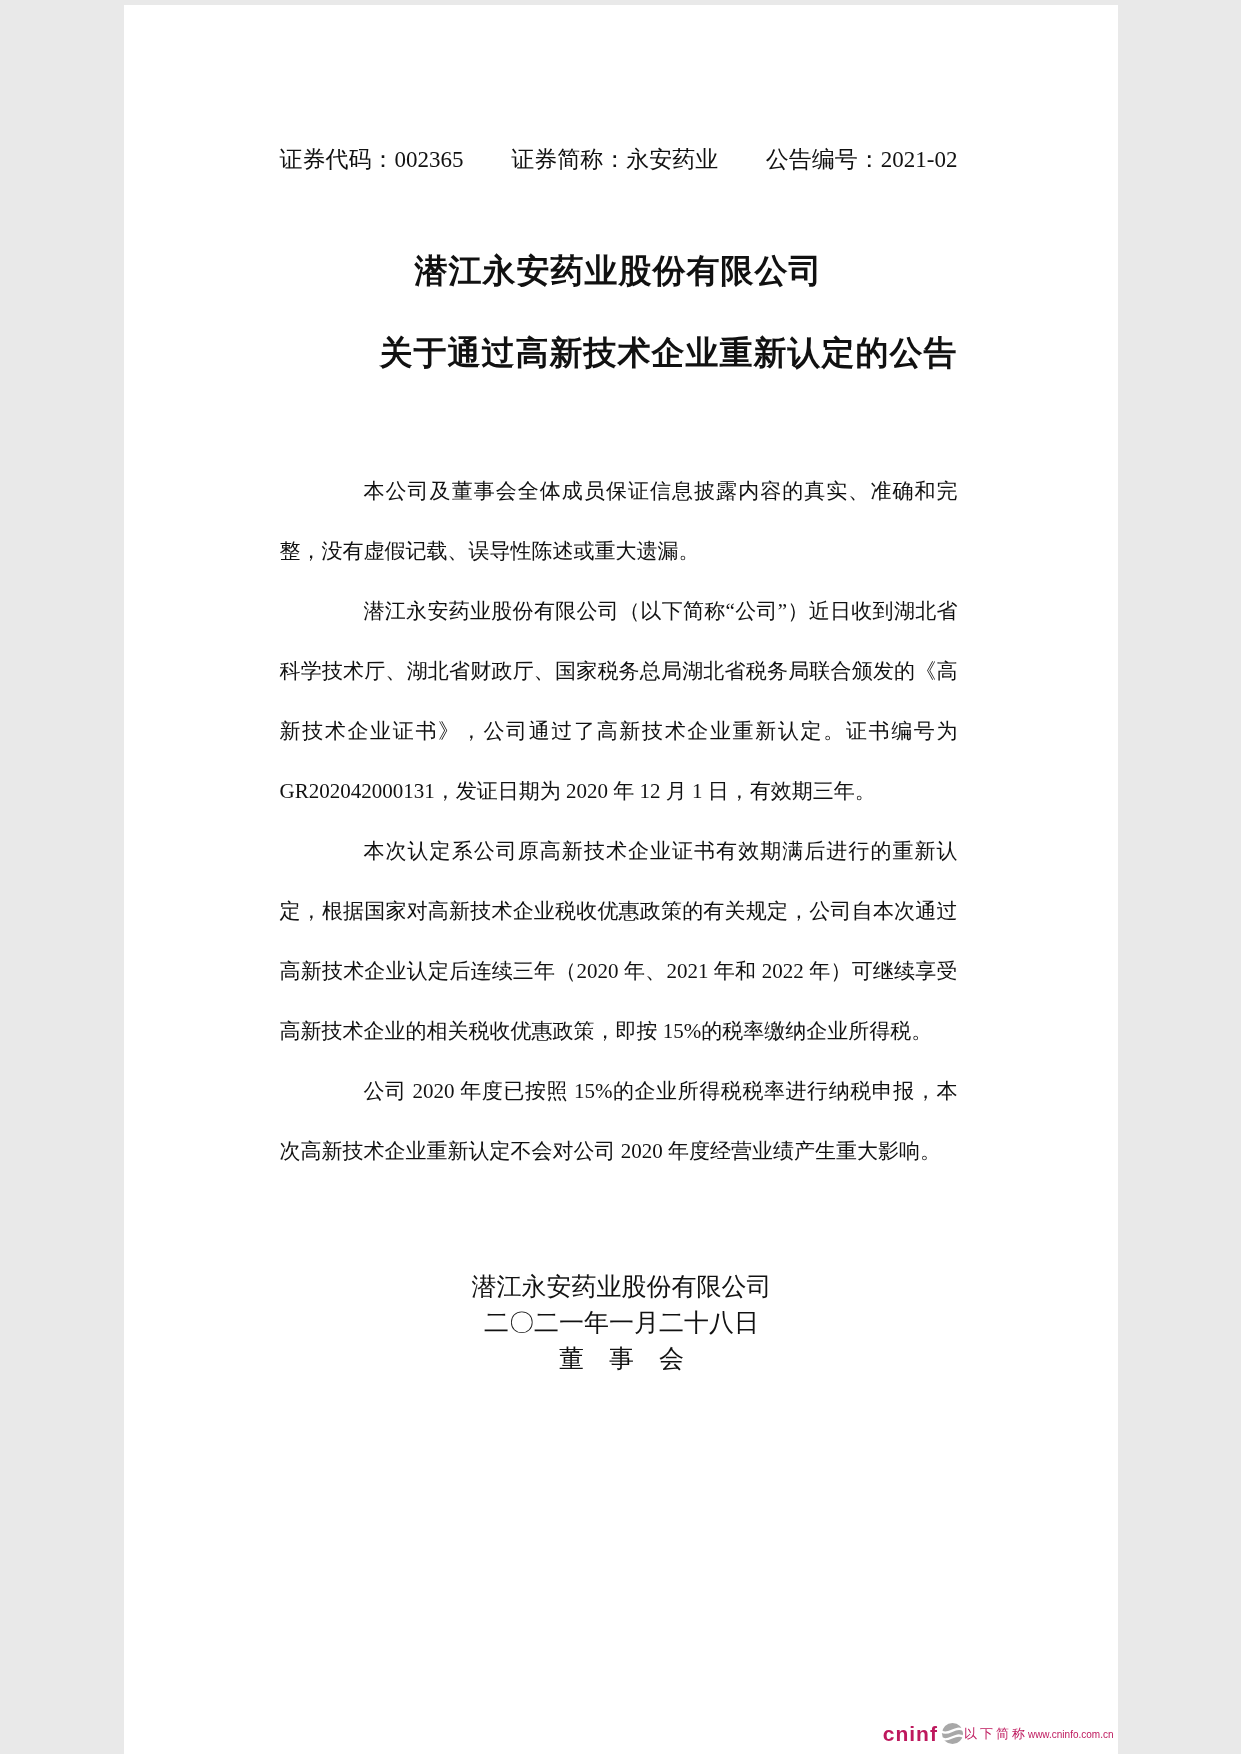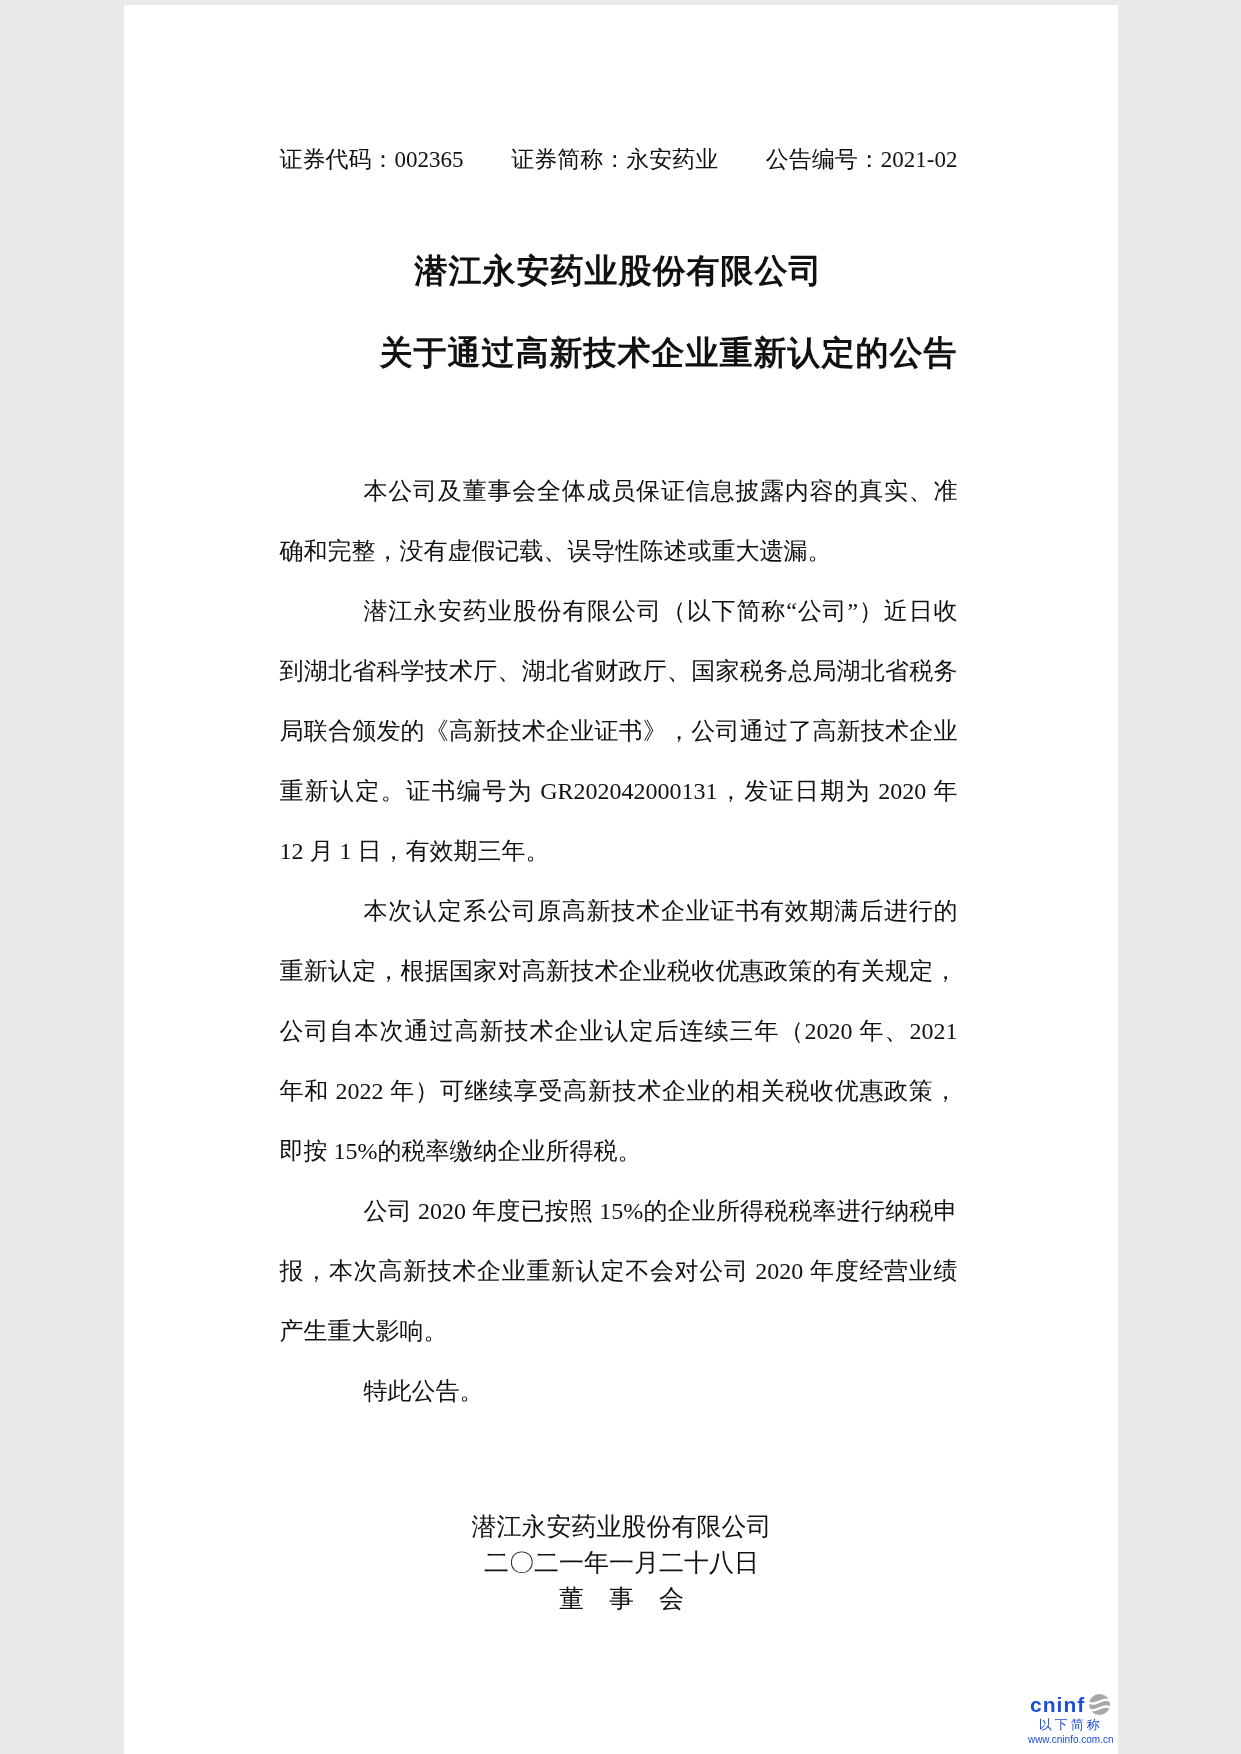--- a/index.html
+++ b/index.html
@@ -35,7 +35,7 @@
   .doc-title.line2 { margin-top: 42px; text-align: right; }
   .body-text {
     margin-top: 88px;
-    font-size: 24px;
+    font-size: 21px;
     line-height: 60px;
     text-align: justify;
   }

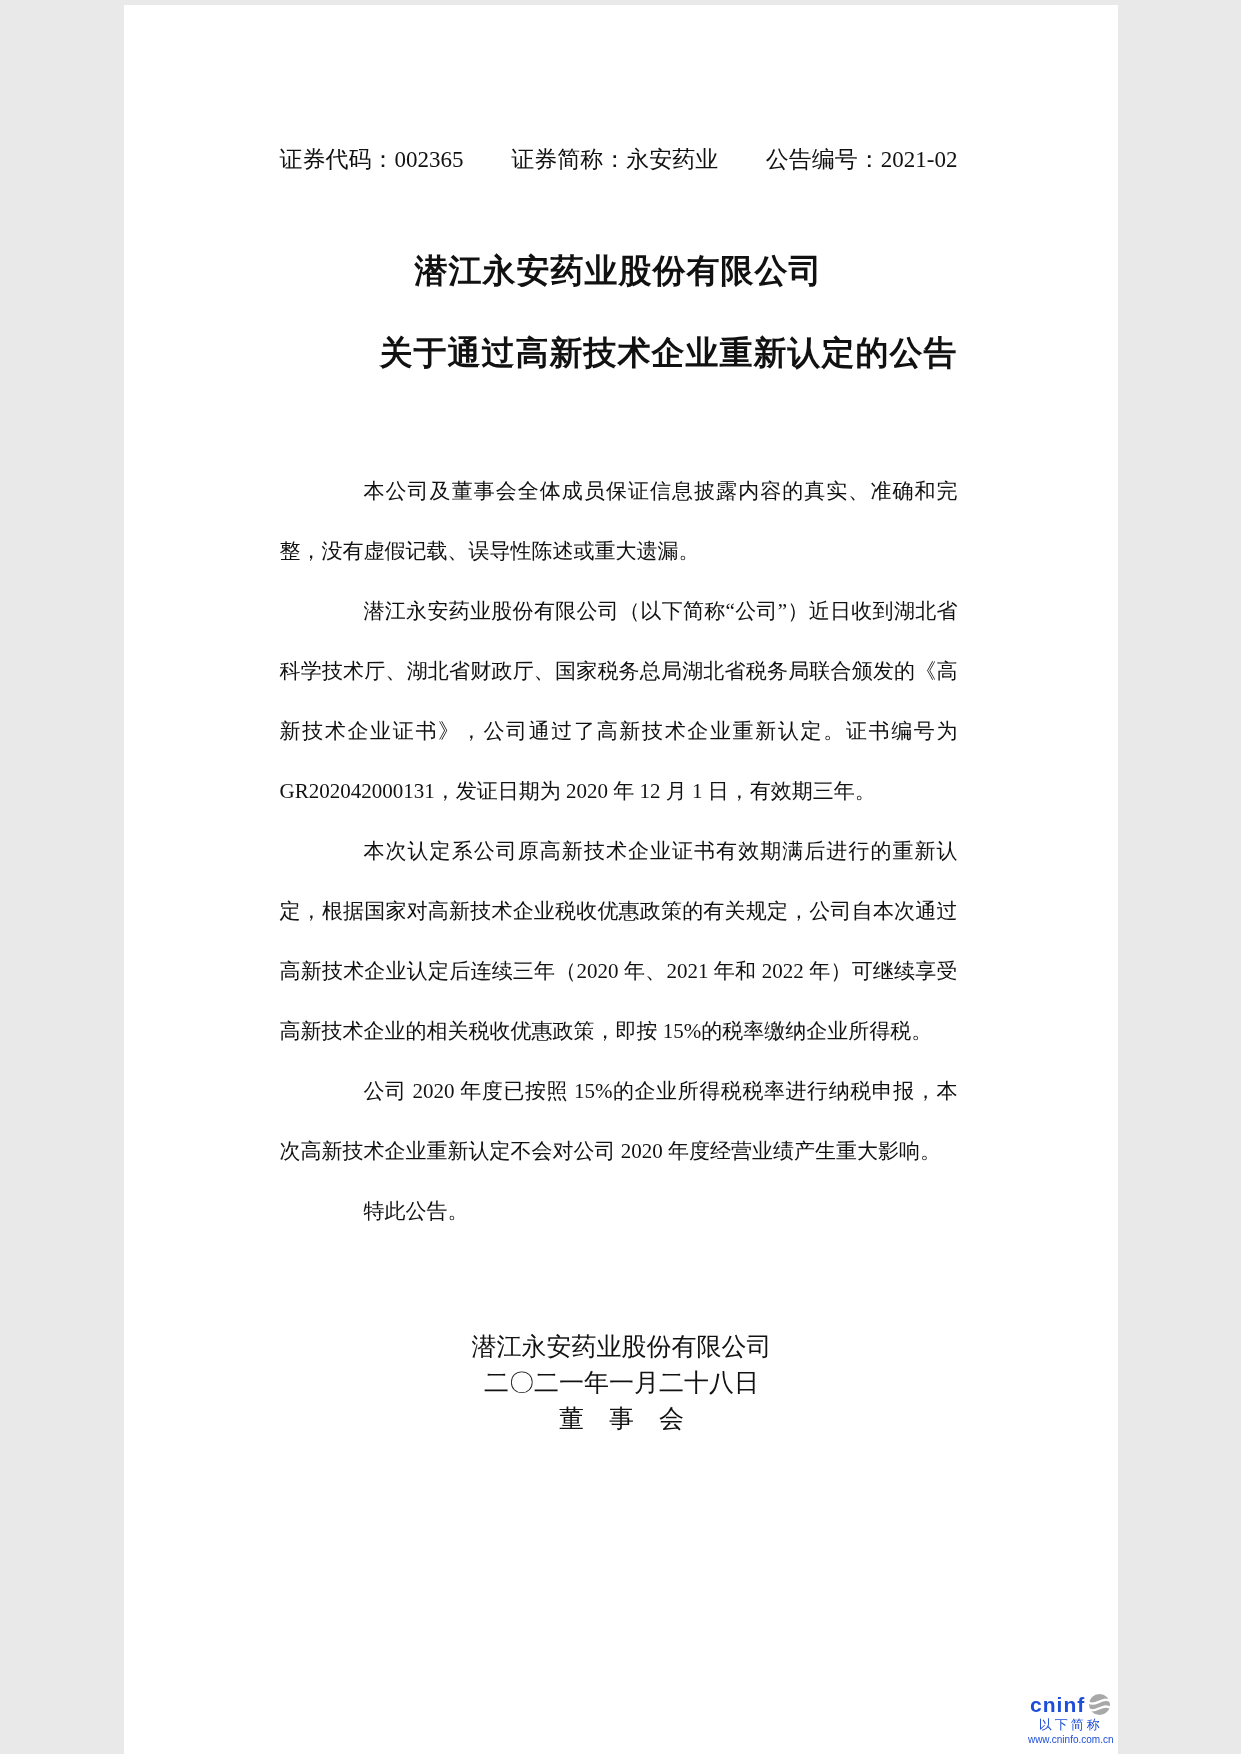--- a/index.html
+++ b/index.html
@@ -103,7 +103,6 @@
       <p>潜江永安药业股份有限公司（以下简称“公司”）近日收到湖北省科学技术厅、湖北省财政厅、国家税务总局湖北省税务局联合颁发的《高新技术企业证书》，公司通过了高新技术企业重新认定。证书编号为 GR202042000131，发证日期为 2020 年 12 月 1 日，有效期三年。</p>
       <p>本次认定系公司原高新技术企业证书有效期满后进行的重新认定，根据国家对高新技术企业税收优惠政策的有关规定，公司自本次通过高新技术企业认定后连续三年（2020 年、2021 年和 2022 年）可继续享受高新技术企业的相关税收优惠政策，即按 15%的税率缴纳企业所得税。</p>
       <p>公司 2020 年度已按照 15%的企业所得税税率进行纳税申报，本次高新技术企业重新认定不会对公司 2020 年度经营业绩产生重大影响。</p>
-      <p>特此公告。</p>
     </div>
 
     <div class="signature">

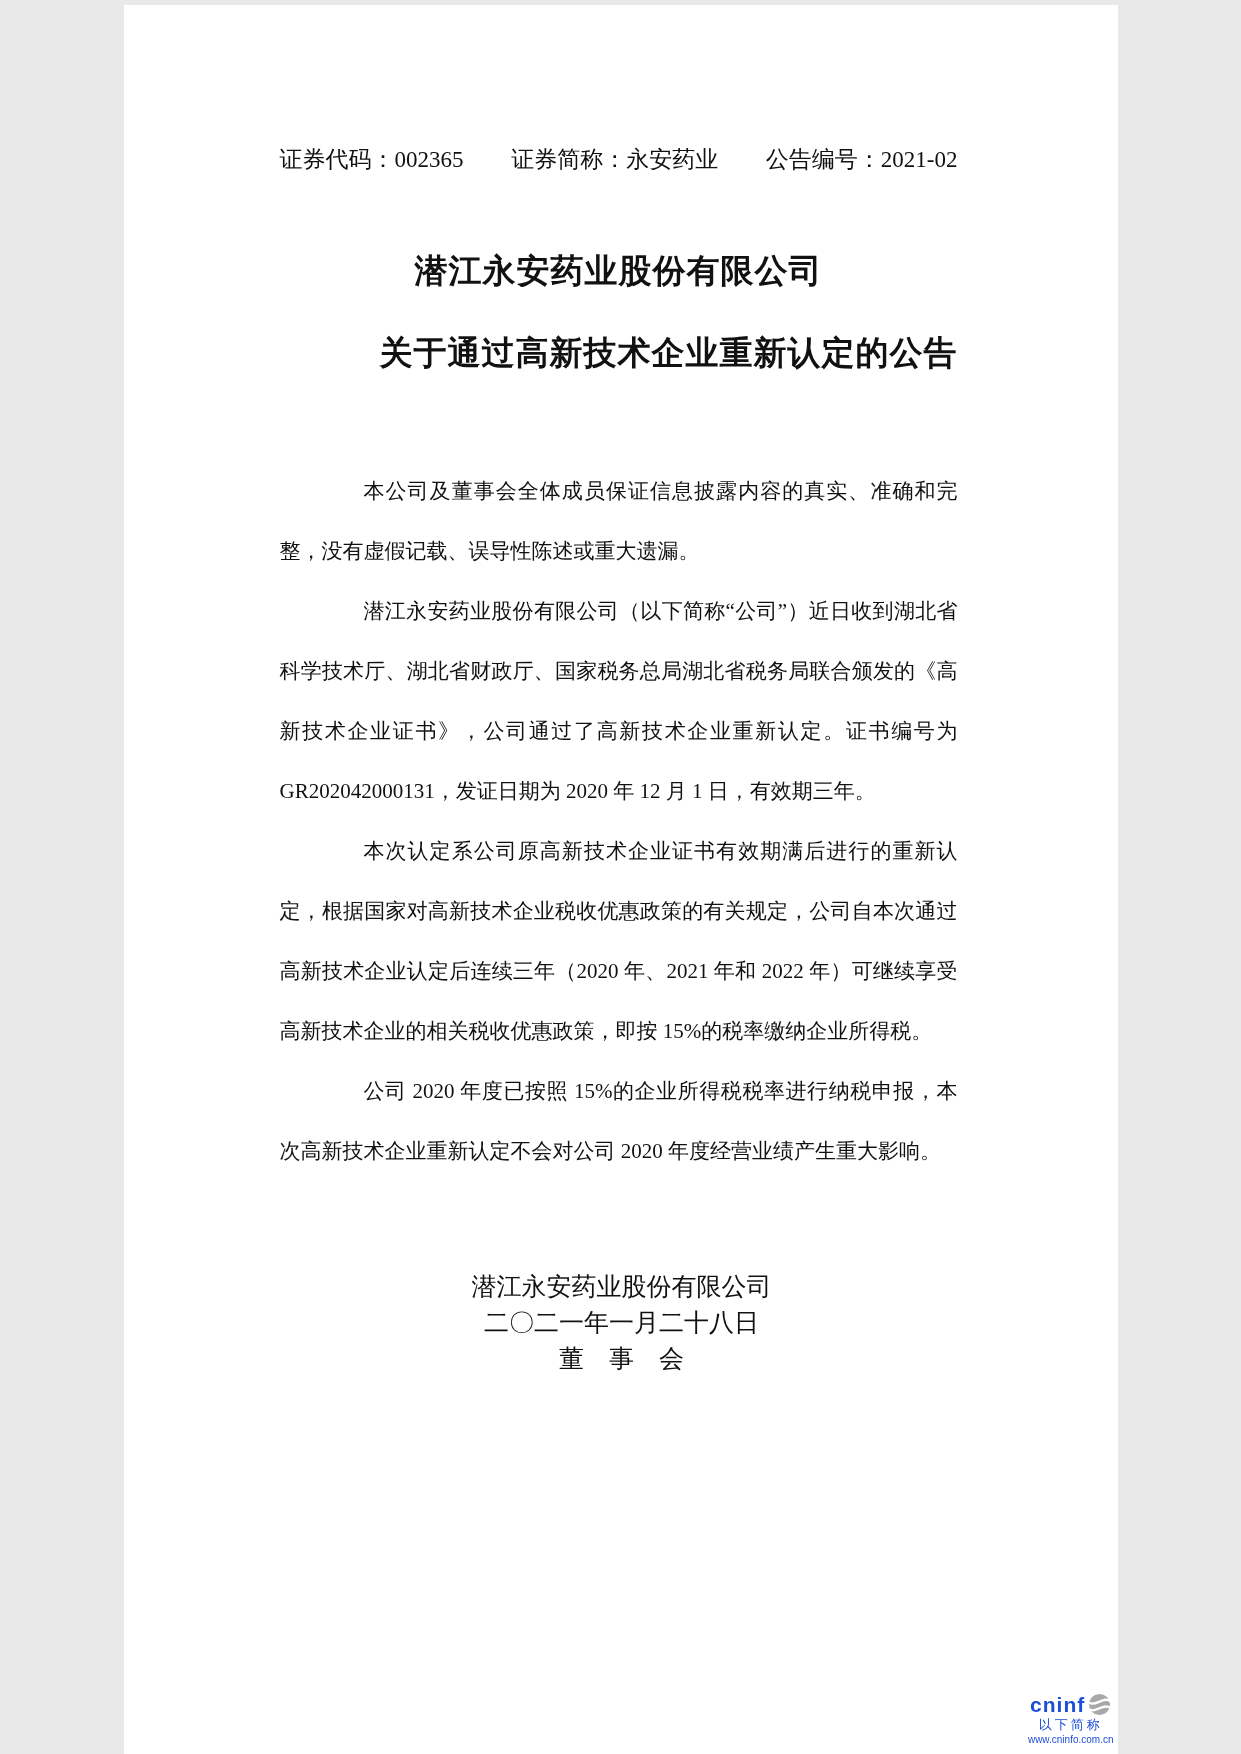--- a/index.html
+++ b/index.html
@@ -56,9 +56,9 @@
     right: 4px;
     bottom: 14px;
     display: flex;
-    flex-direction: column;
+    flex-direction: row;
     align-items: center;
-    color: #1d4ed8;
+    color: #be185d;
     font-family: "Liberation Sans", "DejaVu Sans", sans-serif;
     line-height: 1.1;
   }

